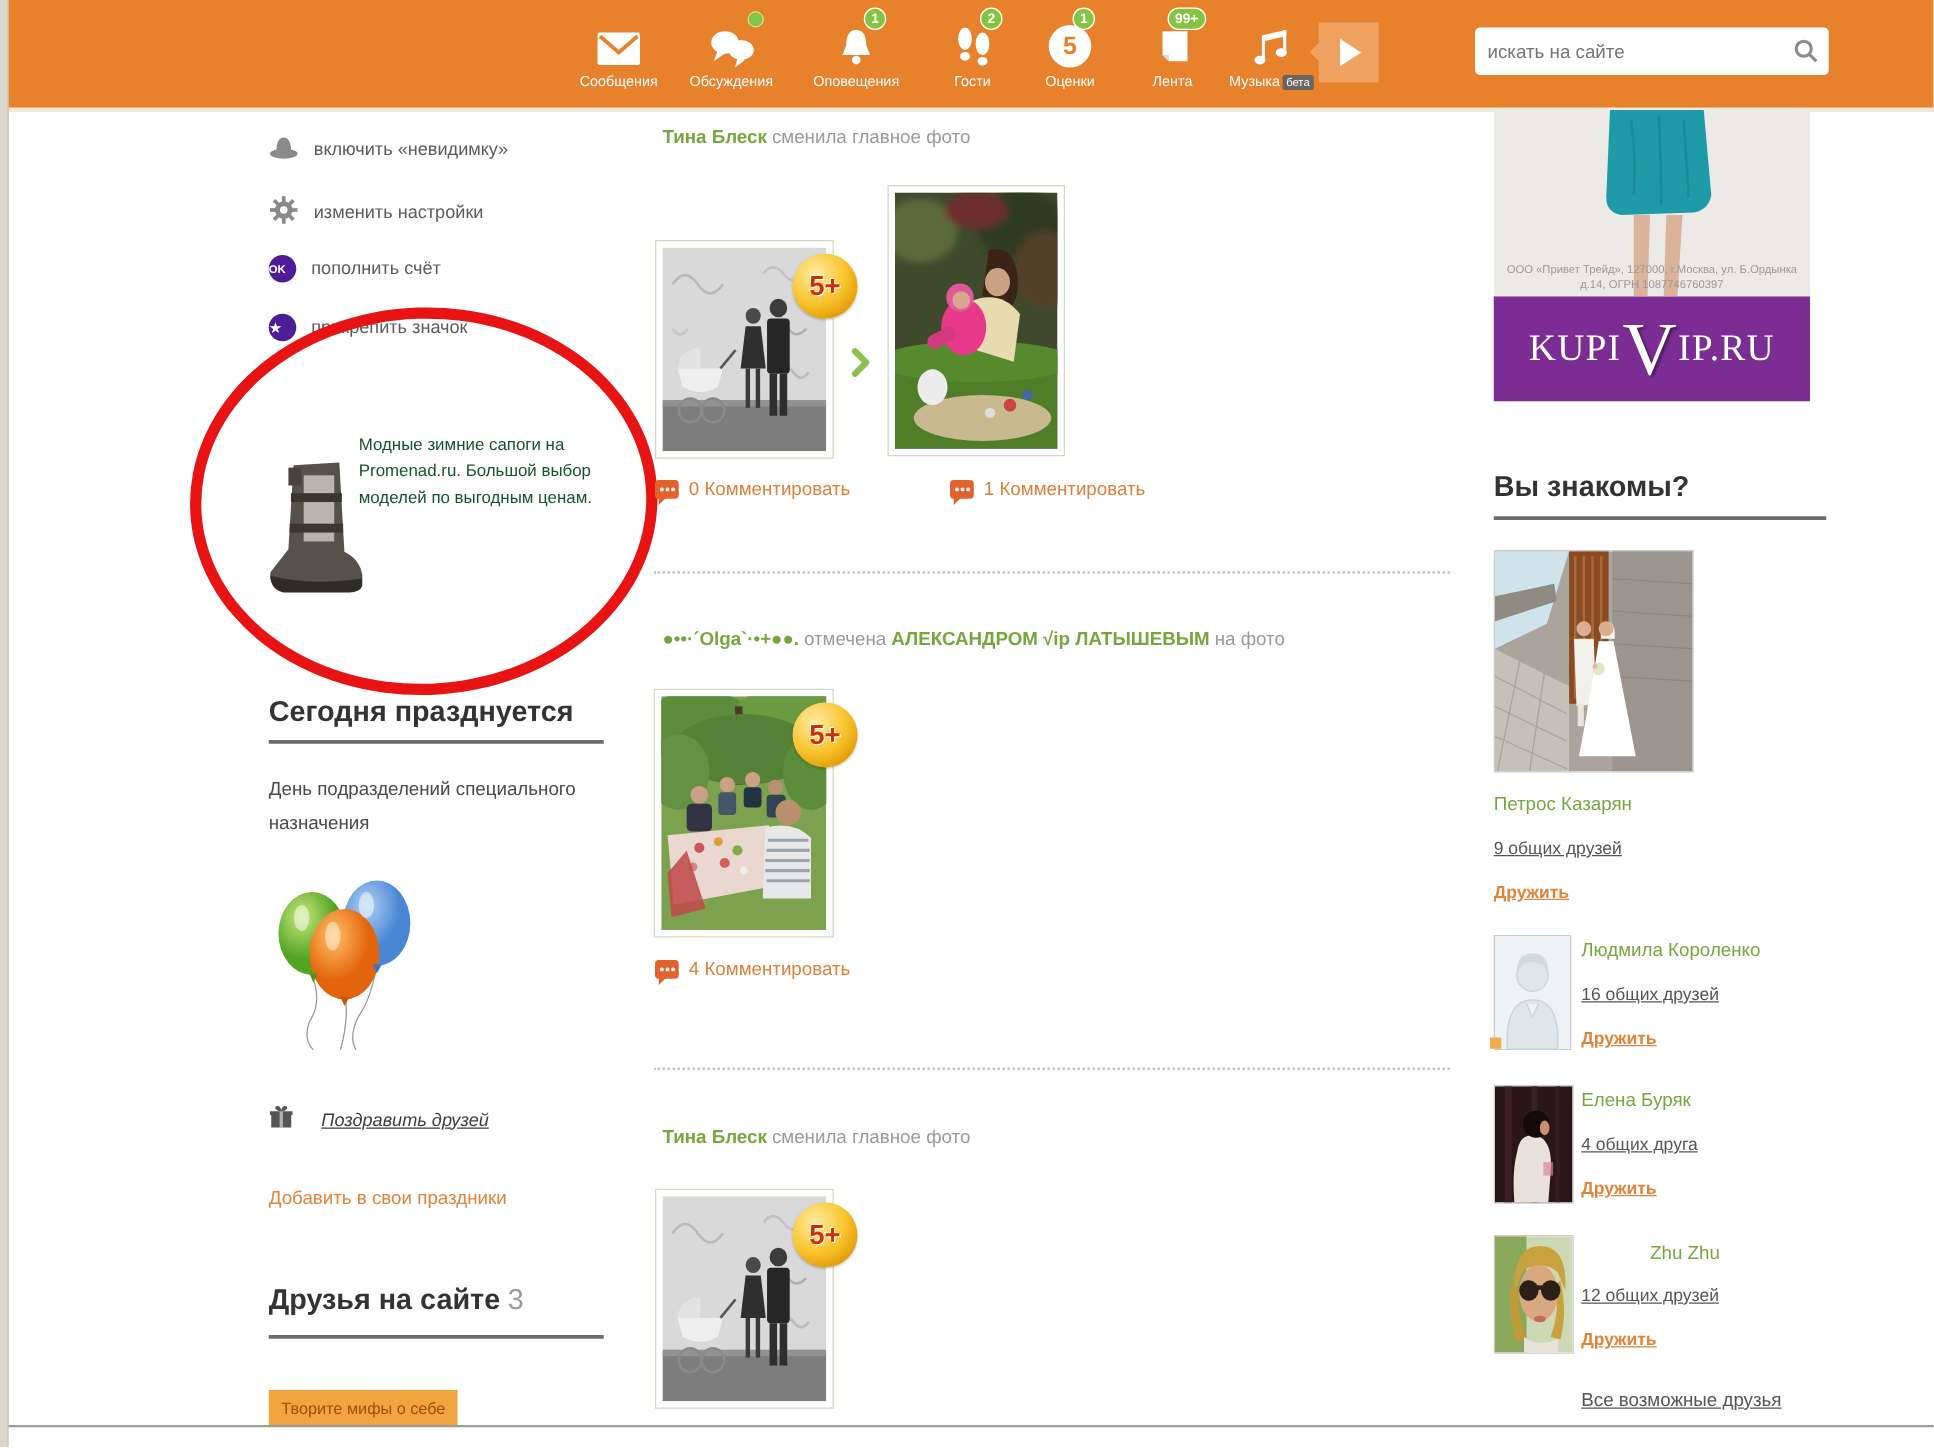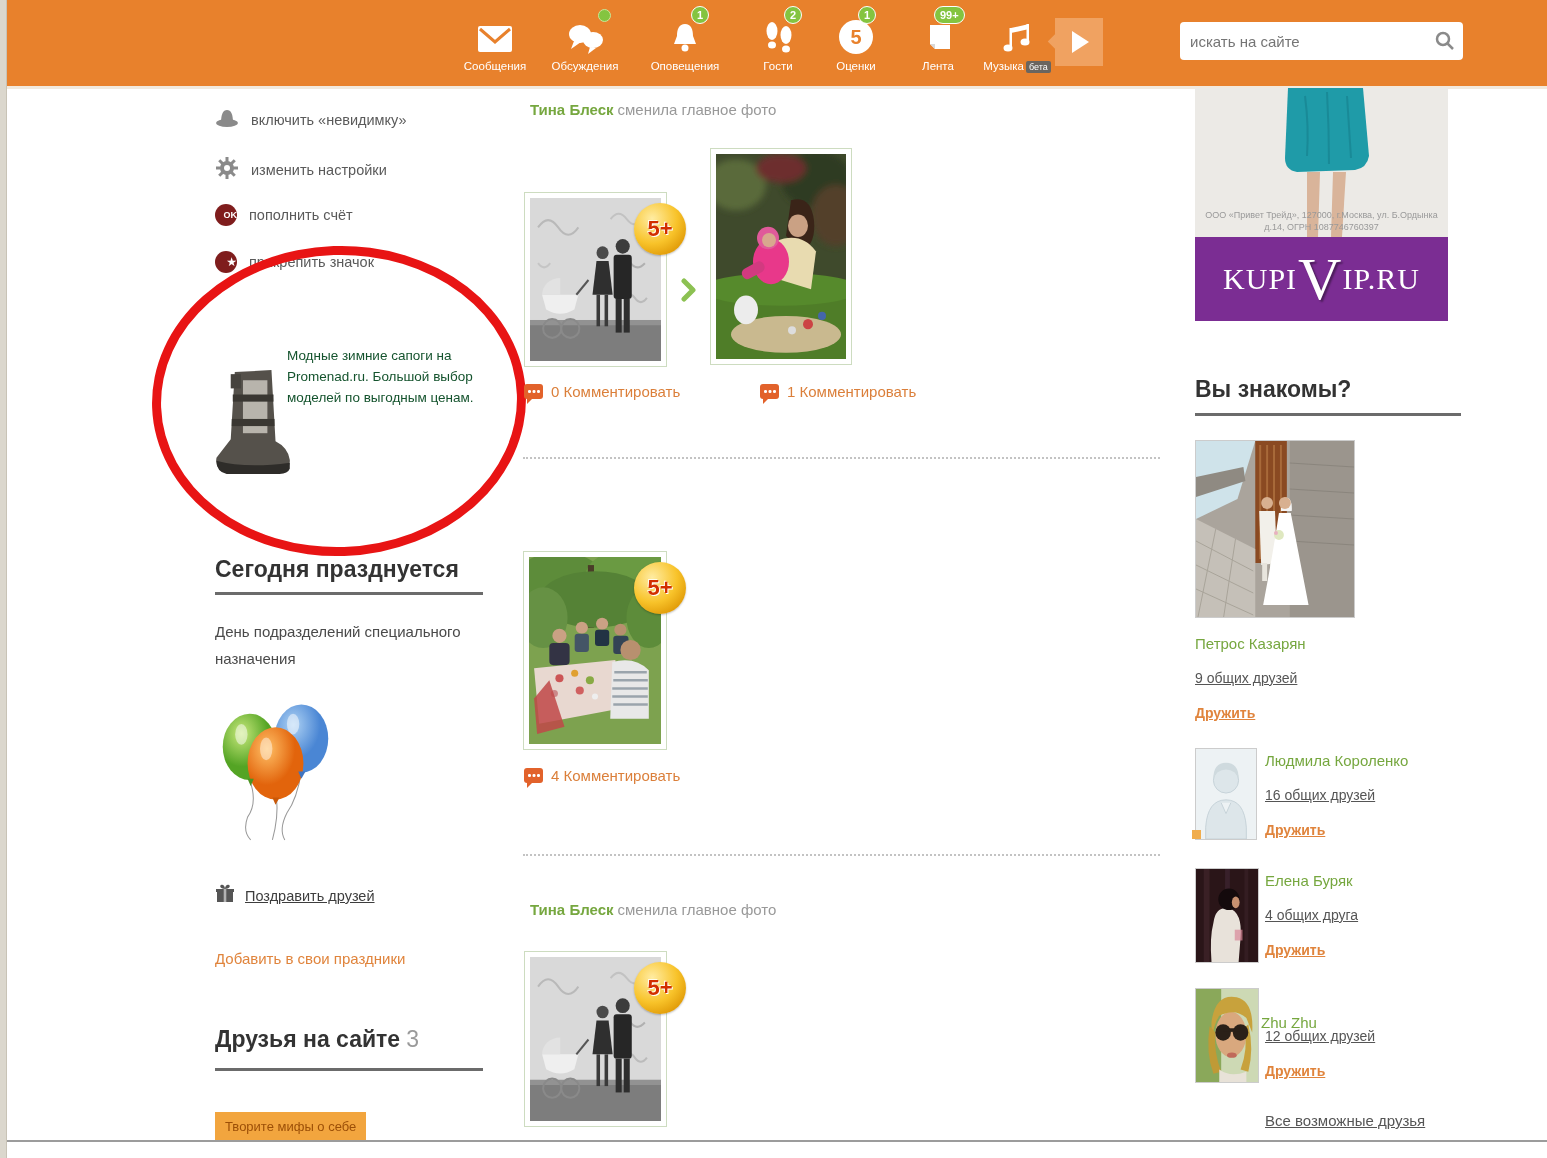--- a/index.html
+++ b/index.html
@@ -23,7 +23,7 @@
   .search-icon{position:absolute;right:7px;top:8px;}
   
   .side-menu-item{position:absolute;left:215px;display:flex;align-items:center;gap:12px;color:#5a5a5a;font-size:14.5px;cursor:pointer;}
-  .icon-circle{width:22px;height:22px;border-radius:50%;background:#7f1d1d;color:#fff;text-align:right;flex:0 0 22px;}
+  .icon-circle{width:22px;height:22px;border-radius:50%;background:#4c1d95;color:#fff;text-align:left;flex:0 0 22px;}
   .ok-coin{font-size:9px;font-weight:bold;line-height:22px;}
   .star-coin{font-size:12px;line-height:22px;}
   .ad-boot{position:absolute;left:200px;top:366px;}

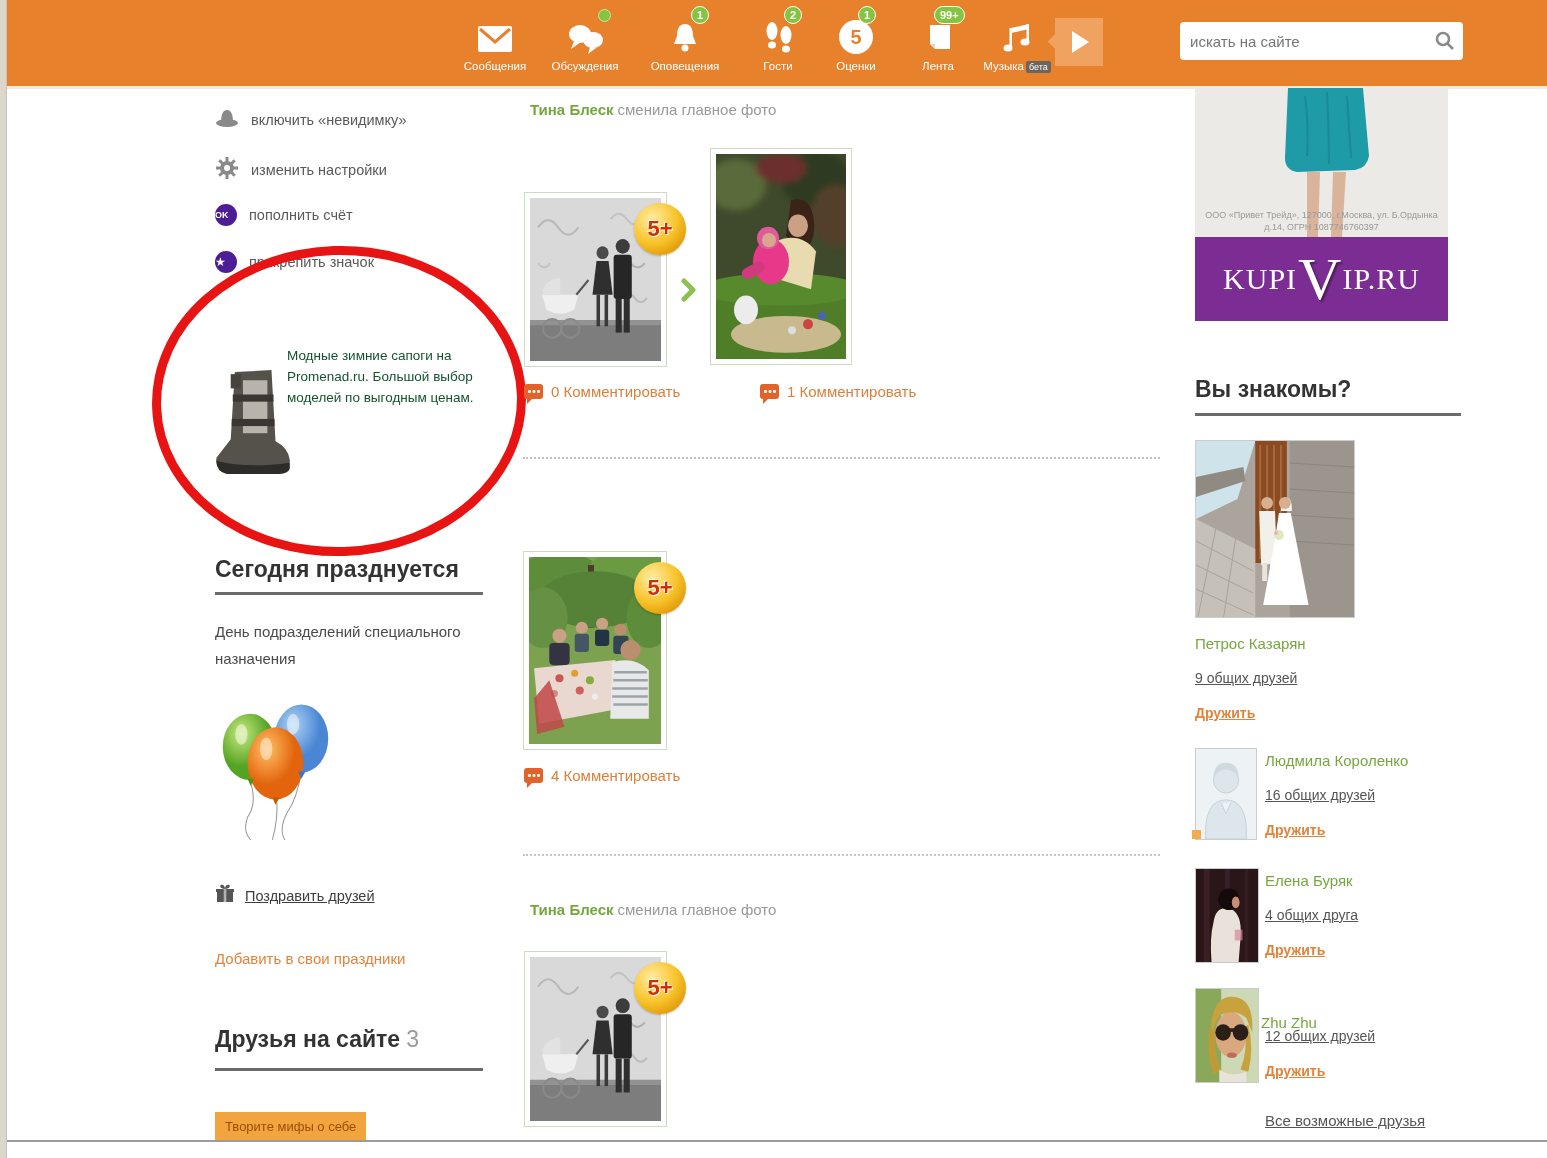--- a/index.html
+++ b/index.html
@@ -342,6 +342,9 @@
 
   <div class="dotsep" style="top:457px;"></div>
 
+  <div class="feed-head" style="top:503px;">
+    <span class="uname">●••·´Olga`·•+●●.</span><span>отмечена</span><span class="uname">АЛЕКСАНДРОМ √ip ЛАТЫШЕВЫМ</span><span>на фото</span>
+  </div>
 
   <div class="frame" style="left:523px;top:551px;width:144px;height:199px;">
     <svg viewBox="0 0 130 185" preserveAspectRatio="none">

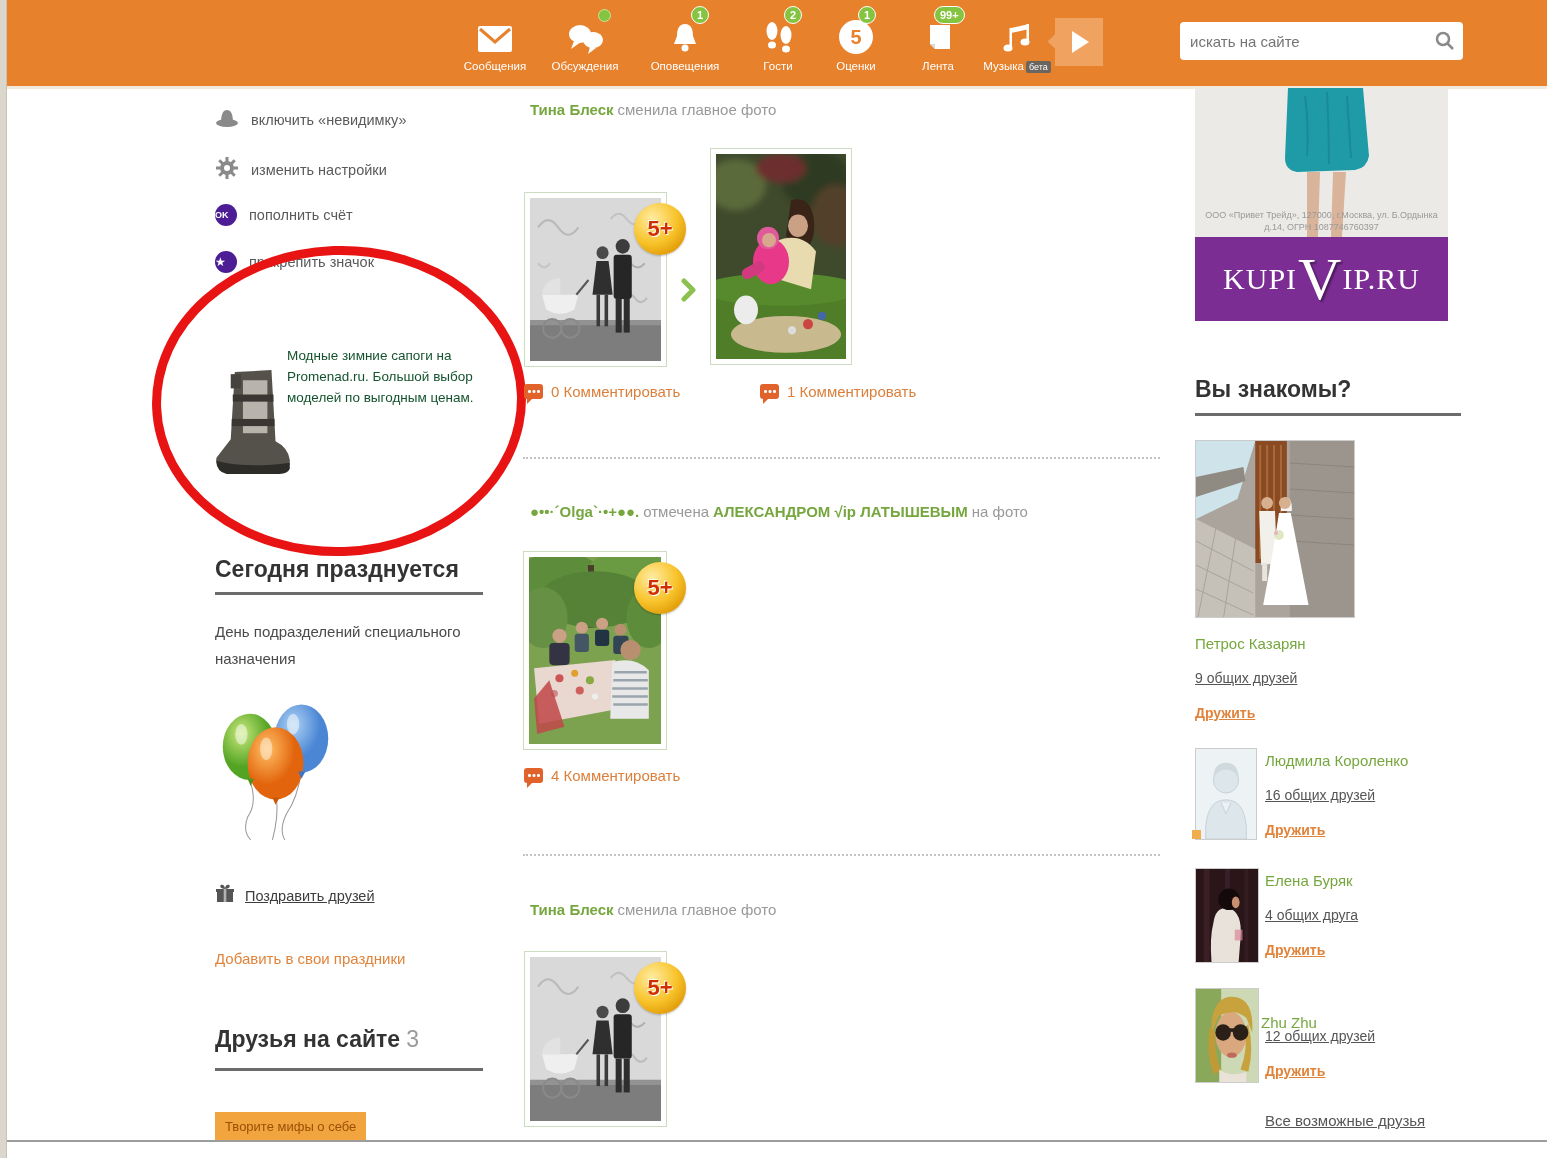--- a/index.html
+++ b/index.html
@@ -33,7 +33,7 @@
   .sect-underline{position:absolute;height:3px;background:#6b6b6b;}
   .event-text{position:absolute;left:215px;top:618px;width:285px;font-size:15px;line-height:1.8;color:#4a4a4a;}
   .balloons{position:absolute;left:218px;top:693px;}
-  .congrat{position:absolute;left:215px;top:884px;display:flex;gap:10px;align-items:center;}
+  .congrat{position:absolute;left:215px;top:884px;display:flex;gap:22px;align-items:center;font-style:italic;}
   .congrat-link{color:#3d3d3d;text-decoration:underline;font-size:14.5px;cursor:pointer;}
   .add-holiday{position:absolute;left:215px;top:950px;color:#e0843c;font-size:15px;cursor:pointer;}
   .friends-title{position:absolute;left:215px;top:1026px;font-size:23px;color:#333;font-weight:bold;}

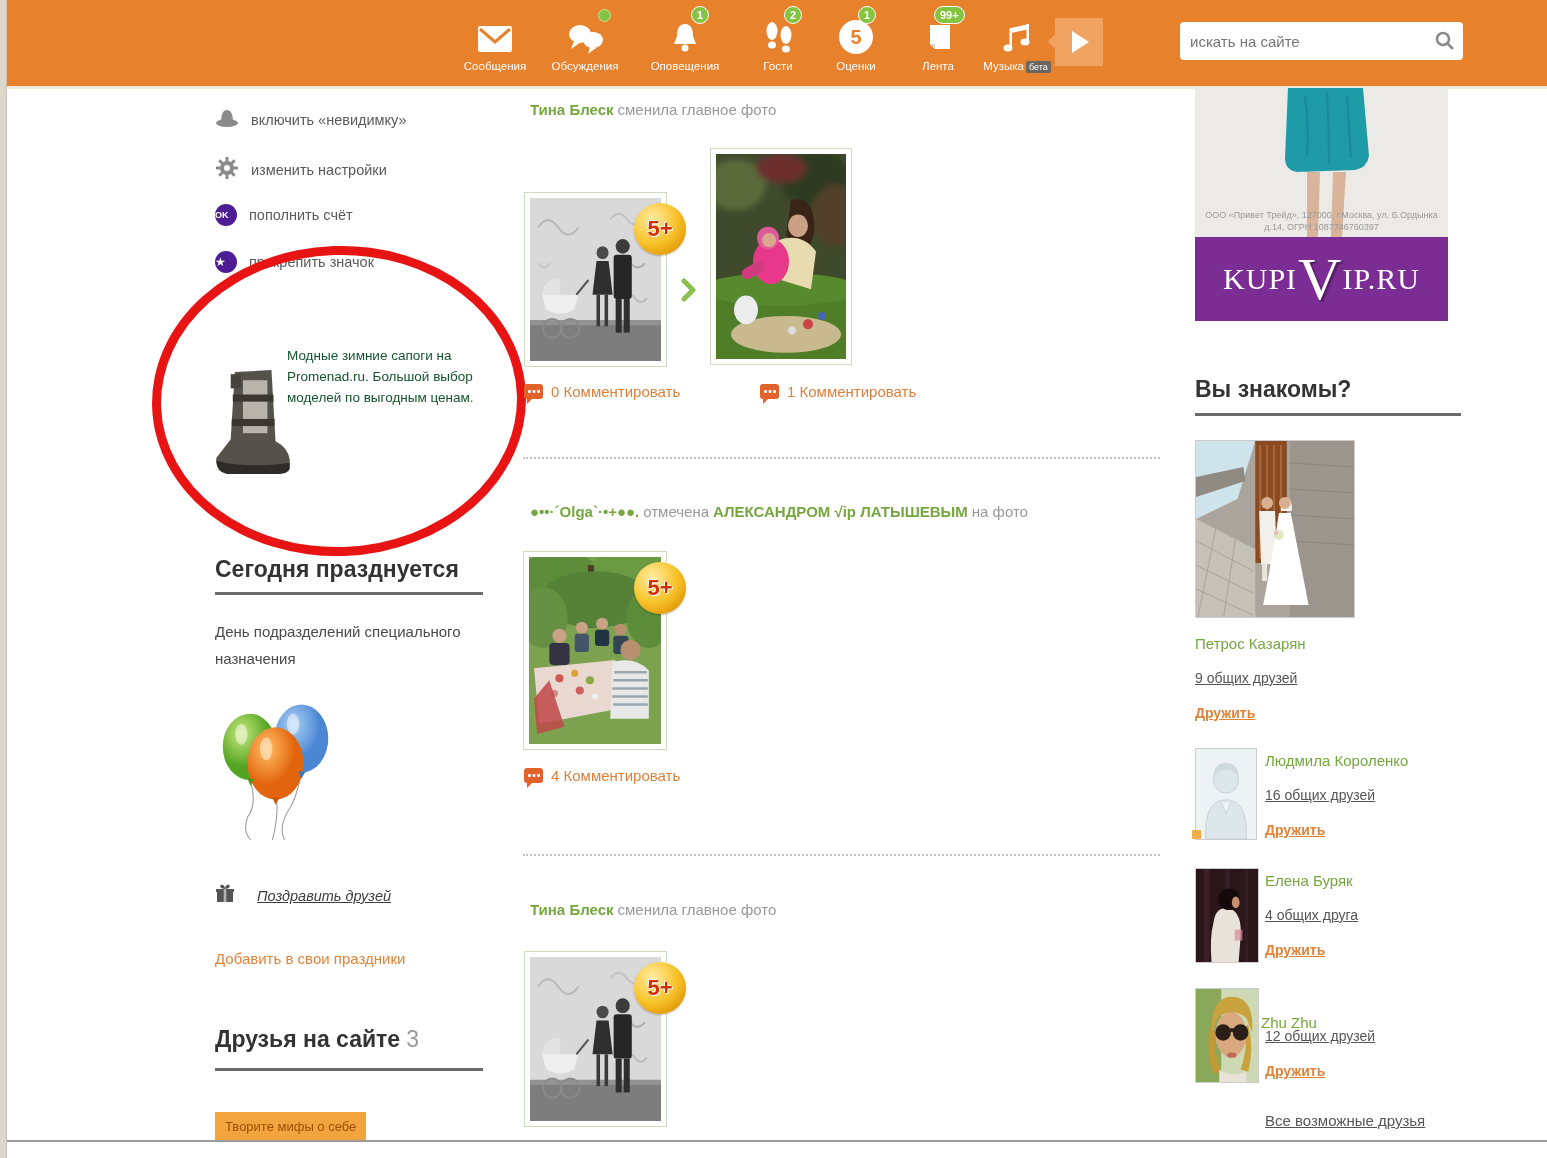--- a/index.html
+++ b/index.html
@@ -523,7 +523,7 @@
       <path d="M24 78 Q36 86 52 80 L52 90 L24 90 Z" fill="#e8e2d8"></path>
     </svg>
   </div>
-  <div class="know-name" style="left:1261px;top:994px;margin-top:20px;">Zhu Zhu</div>
+  <div class="know-name" style="left:1320px;top:994px;">Zhu Zhu</div>
   <div class="know-mutual" style="left:1265px;top:1028px;">12 общих друзей</div>
   <div class="know-friend" style="left:1265px;top:1063px;">Дружить</div>
 

